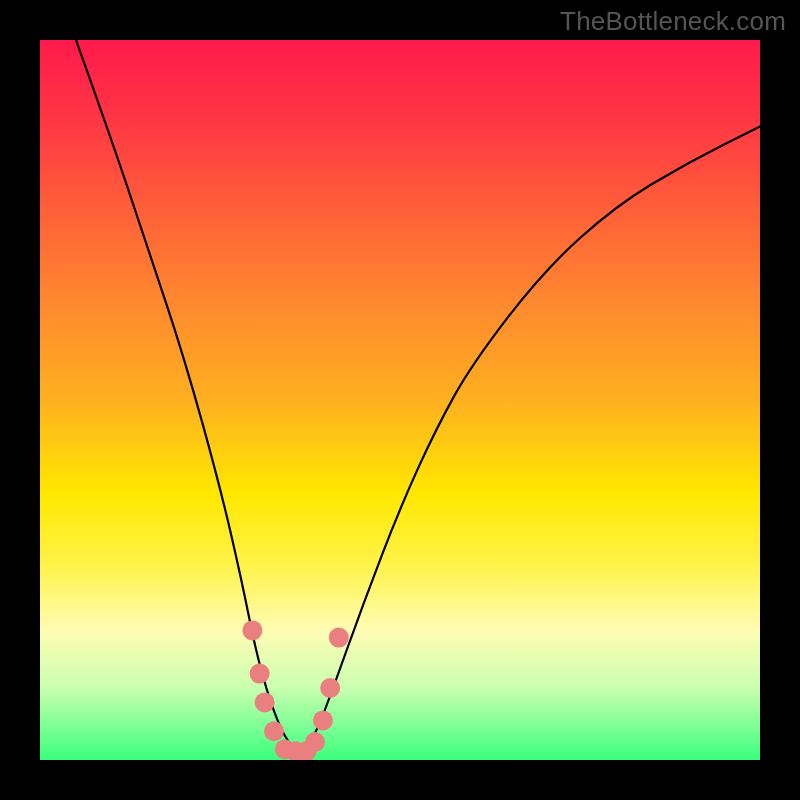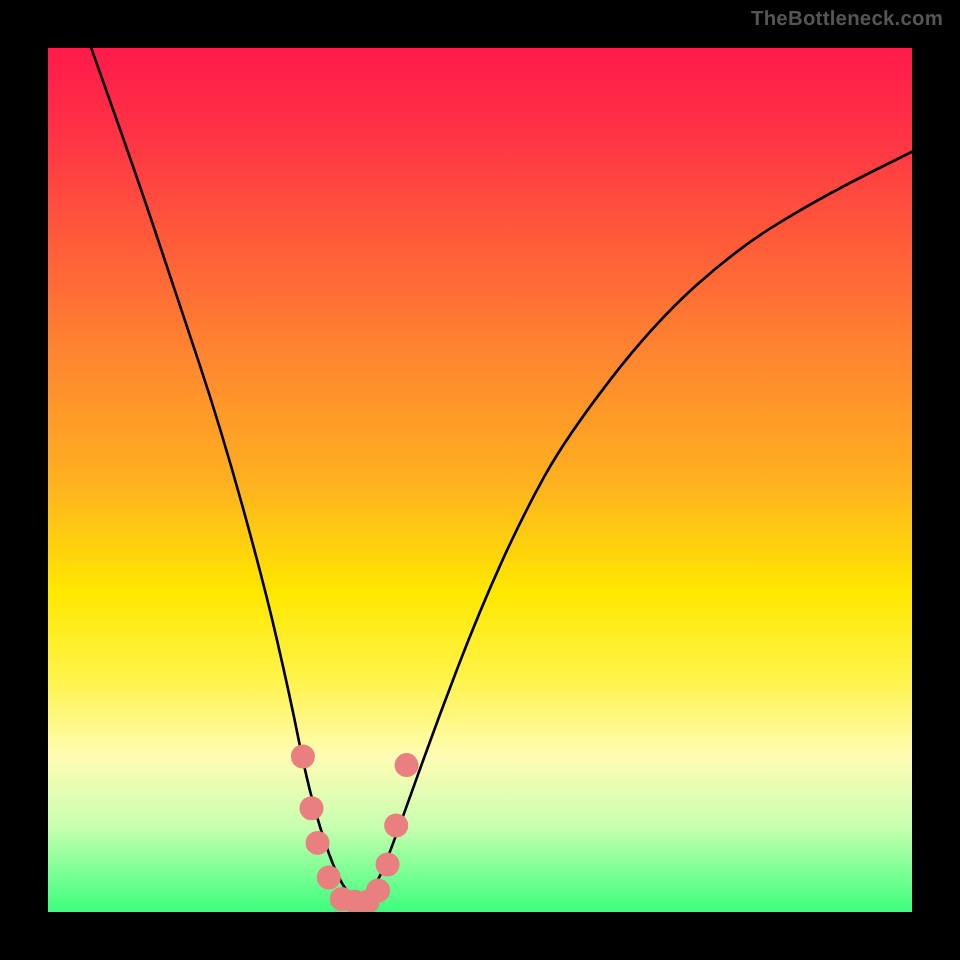--- a/index.html
+++ b/index.html
@@ -24,8 +24,8 @@
     top: 6px;
     right: 14px;
     color: #555;
-    font-size: 17px;
-    font-weight: 700;
+    font-size: 26px;
+    font-weight: 400;
     letter-spacing: 0.2px;
     user-select: none;
   }

